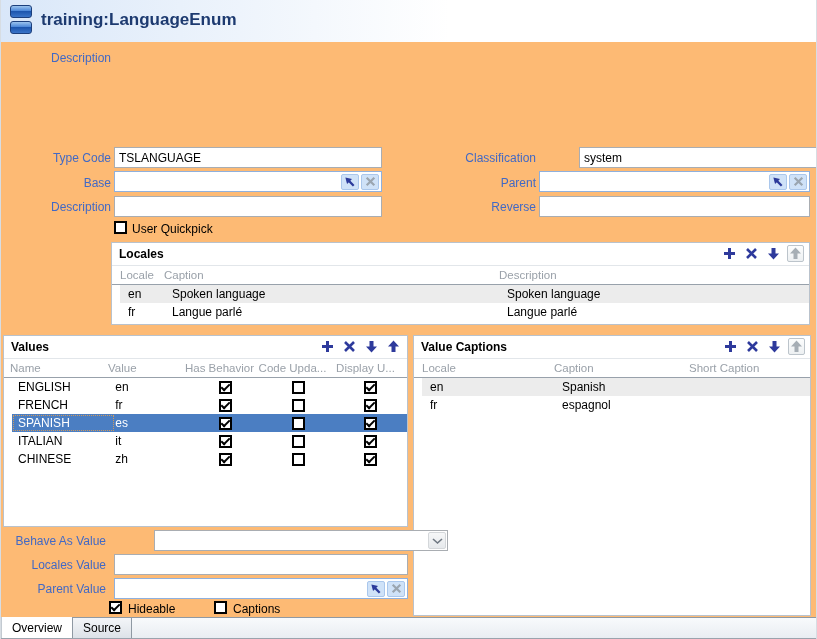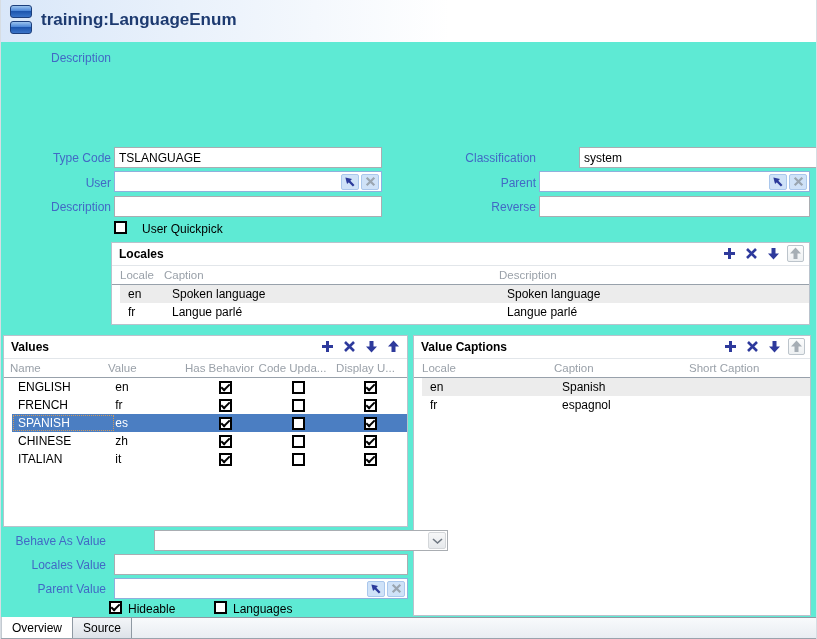--- a/index.html
+++ b/index.html
@@ -5,7 +5,7 @@
   * { box-sizing: border-box; margin: 0; padding: 0; }
   html,body { background:#eef1f4; }
   body { font-family:"Liberation Sans", sans-serif; font-size:12px; color:#000; }
-  .app { position:relative; width:817px; height:639px; background:#5eead4; overflow:hidden;
+  .app { position:relative; width:817px; height:639px; background:#fdba74; overflow:hidden;
          border-left:1px solid #d7dde3; border-right:1px solid #d7dde3; }
 
   

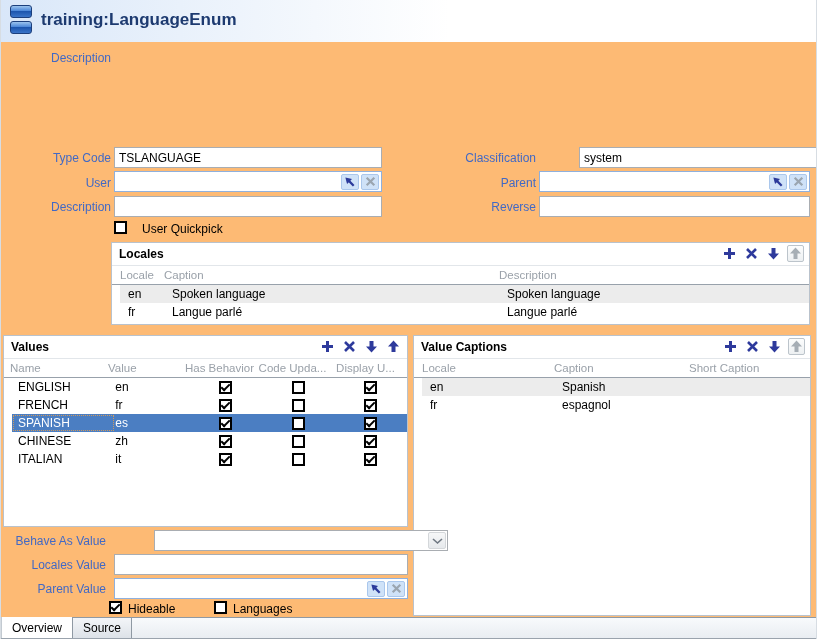--- a/index.html
+++ b/index.html
@@ -118,7 +118,7 @@
       </span>
   </div>
 
-  <div class="flabel" style="left:0;top:176px;width:110px">User</div>
+  <div class="flabel" style="left:0;top:176px;width:110px">Base</div>
   <div class="picker" style="left:113px;top:171px;width:268px;height:21px">
     <span style="flex:1"></span>
     <span class="pick-btn" style="color:#2b3a9b">

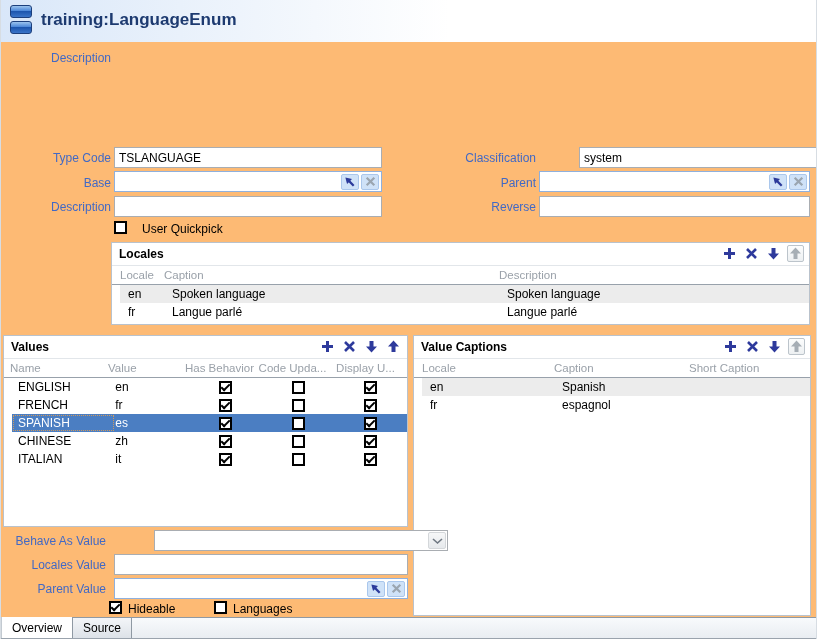--- a/index.html
+++ b/index.html
@@ -155,7 +155,7 @@
   <input class="tb" style="left: 538px; top: 196px; width: 271px; height: 21px;" value="">
 
   <span class="cb" style="position:absolute;left:113px;top:221px"></span>
-  <span class="cb-label" style="left:141px;top:222px">User Quickpick</span>
+  <span class="cb-label" style="left:131px;top:222px">User Quickpick</span>
 
   <div class="panel" style="left:110px;top:242px;width:699px;height:83px">
     <div class="ptitle">

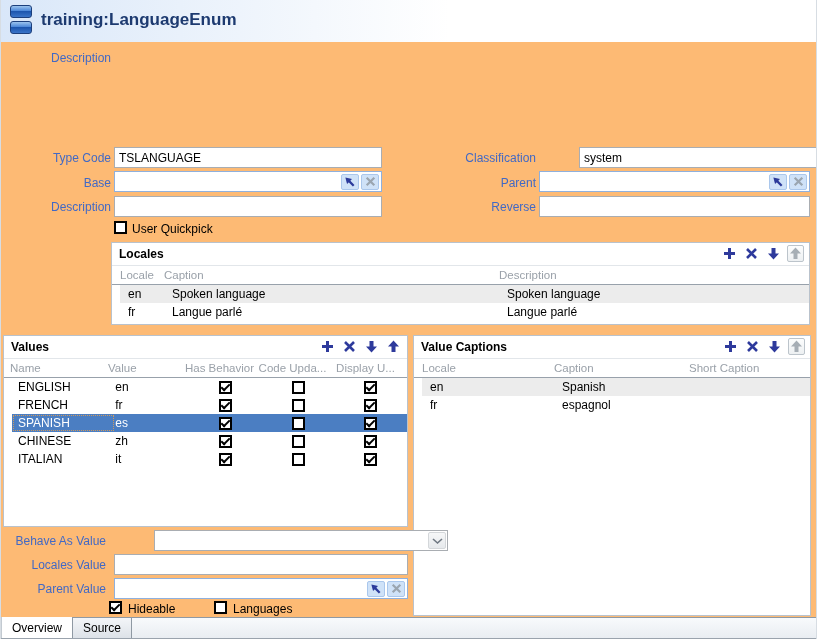--- a/index.html
+++ b/index.html
@@ -274,21 +274,21 @@
         </span>
     </div>
     <div class="trow">
+      <span class="vc-name">ITALIAN</span>
+      <span class="vc-value">it</span>
+      <span class="vc-cb ccell">
+          <span class="cb checked"></span>
+        </span>
+      <span class="vc-cb ccell">
+          <span class="cb"></span>
+        </span>
+      <span class="vc-cb ccell">
+          <span class="cb checked"></span>
+        </span>
+    </div>
+    <div class="trow">
       <span class="vc-name">CHINESE</span>
       <span class="vc-value">zh</span>
-      <span class="vc-cb ccell">
-          <span class="cb checked"></span>
-        </span>
-      <span class="vc-cb ccell">
-          <span class="cb"></span>
-        </span>
-      <span class="vc-cb ccell">
-          <span class="cb checked"></span>
-        </span>
-    </div>
-    <div class="trow">
-      <span class="vc-name">ITALIAN</span>
-      <span class="vc-value">it</span>
       <span class="vc-cb ccell">
           <span class="cb checked"></span>
         </span>

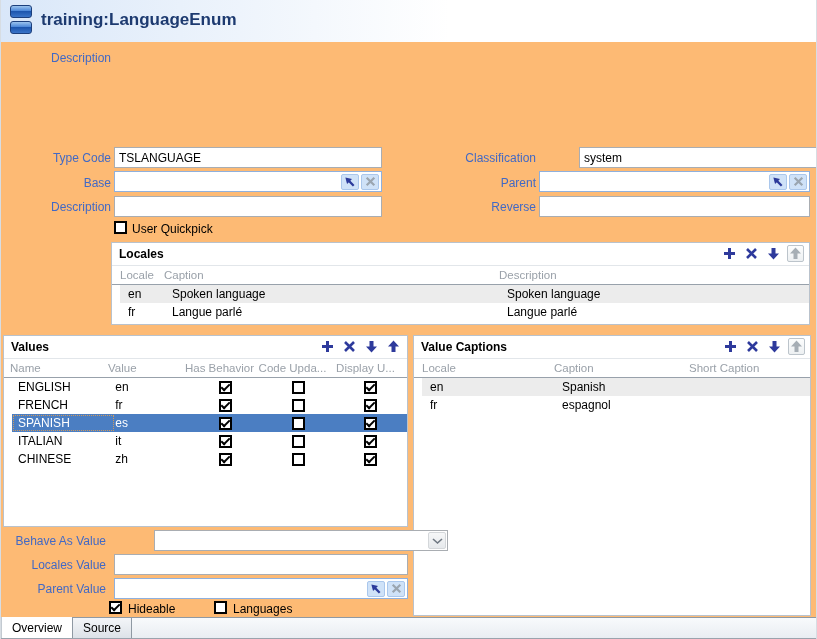--- a/index.html
+++ b/index.html
@@ -375,7 +375,7 @@
   <span class="cb checked" style="position:absolute;left:108px;top:601px"></span>
   <span class="cb-label" style="left:127px;top:602px">Hideable</span>
   <span class="cb" style="position:absolute;left:213px;top:601px"></span>
-  <span class="cb-label" style="left:232px;top:602px">Languages</span>
+  <span class="cb-label" style="left:232px;top:602px">Captions</span>
 
   <div class="tabbar">
     <div class="tab active">Overview</div>

